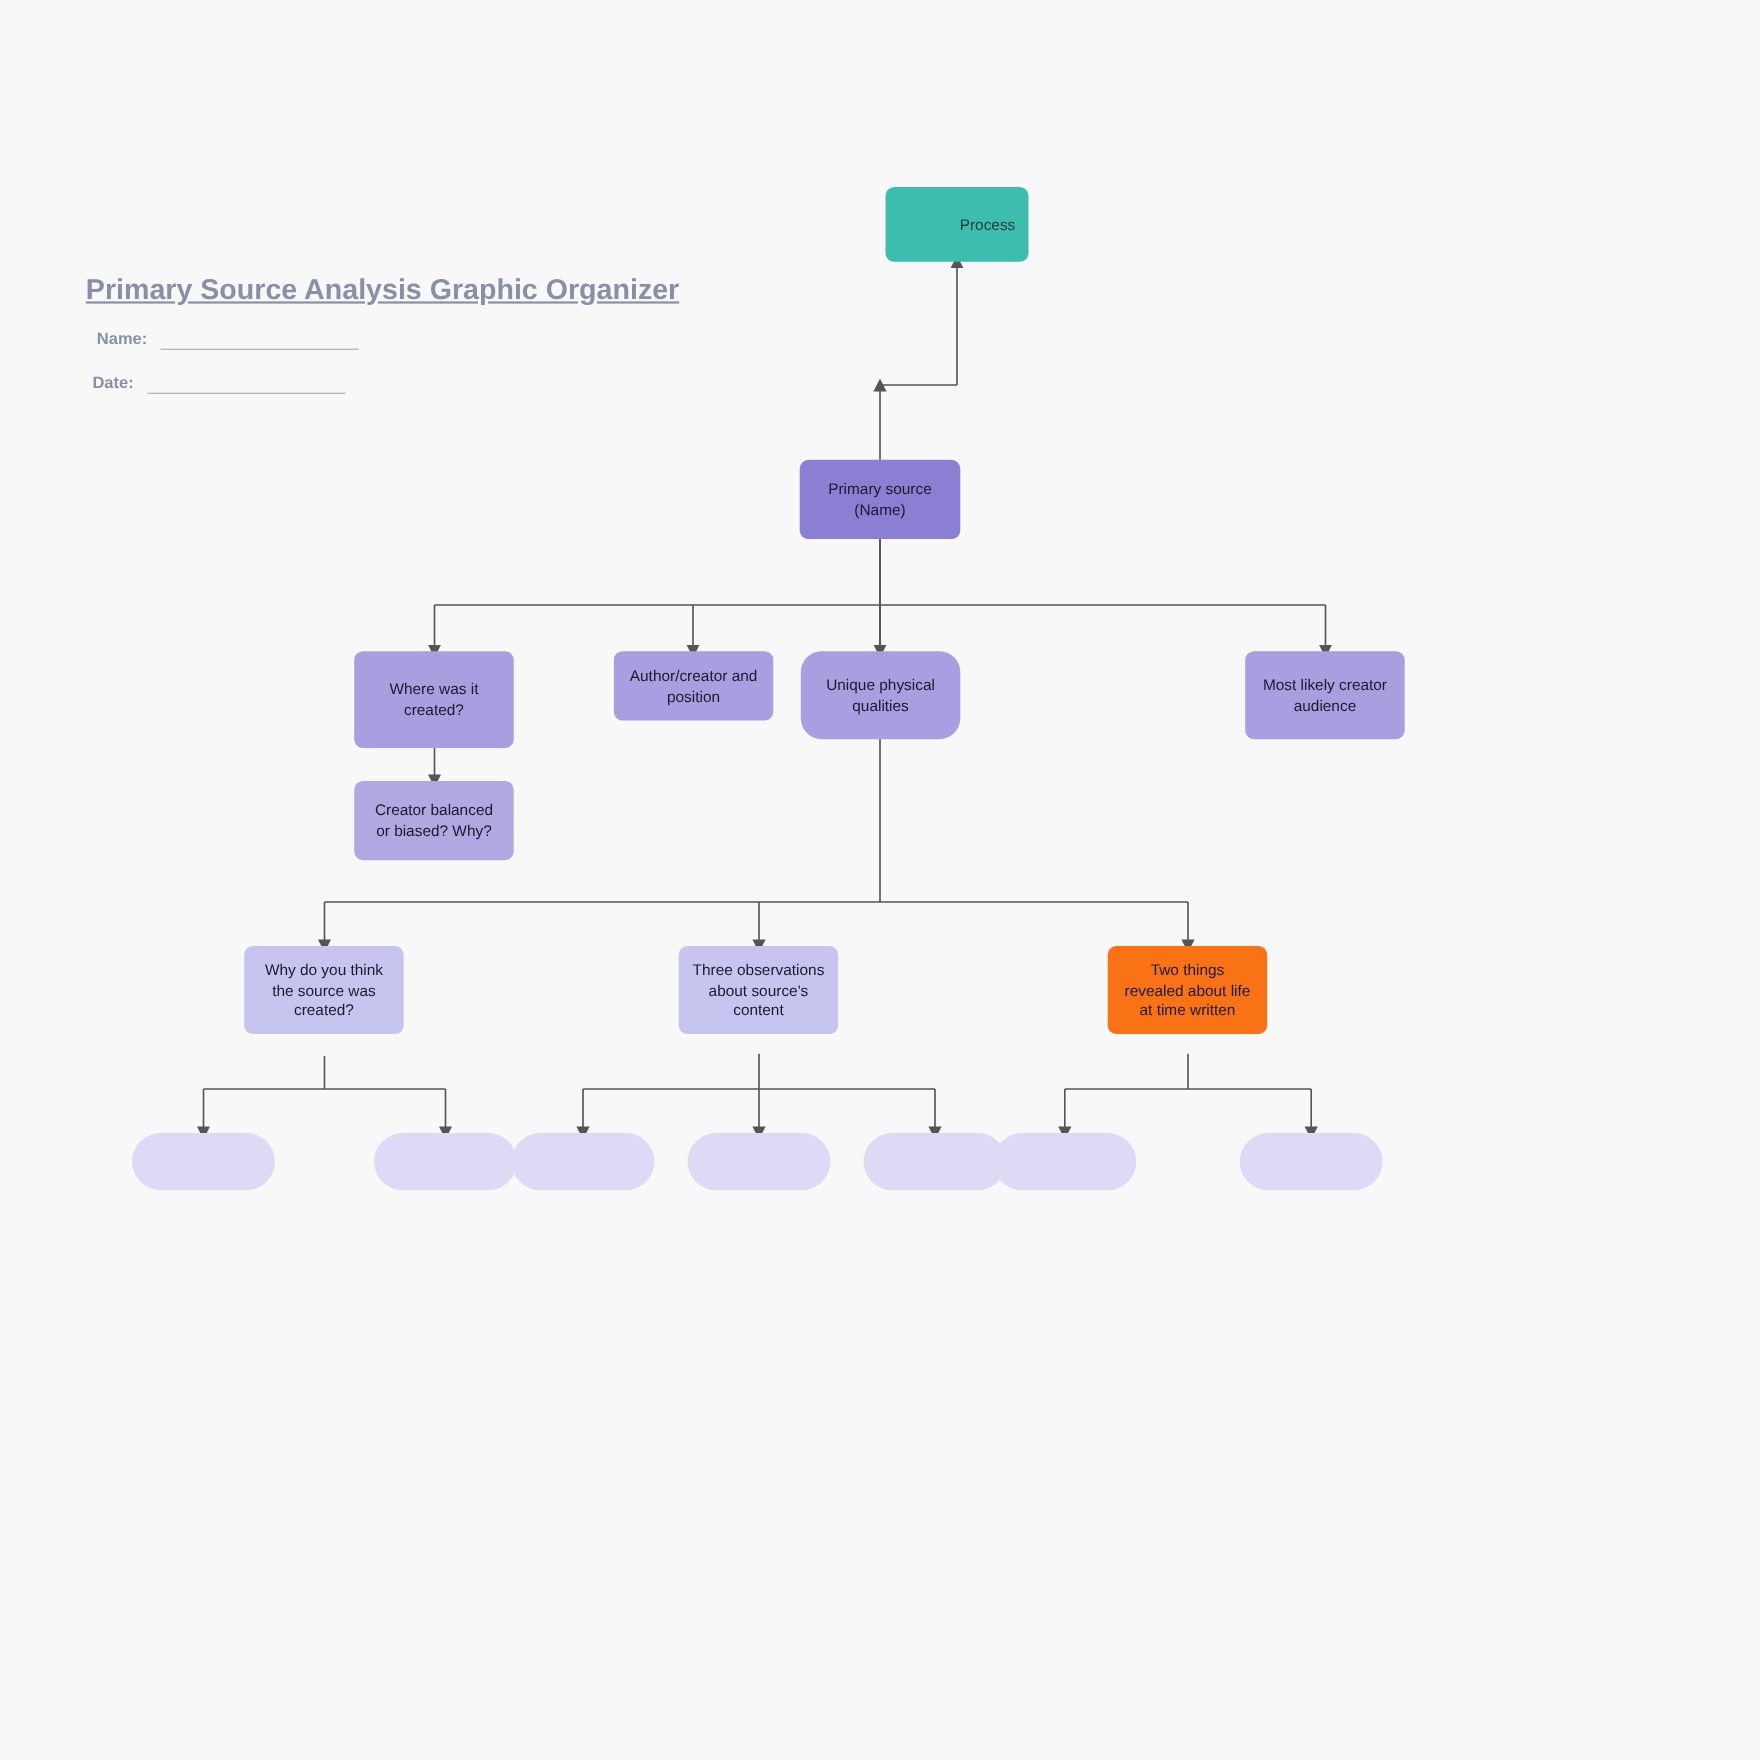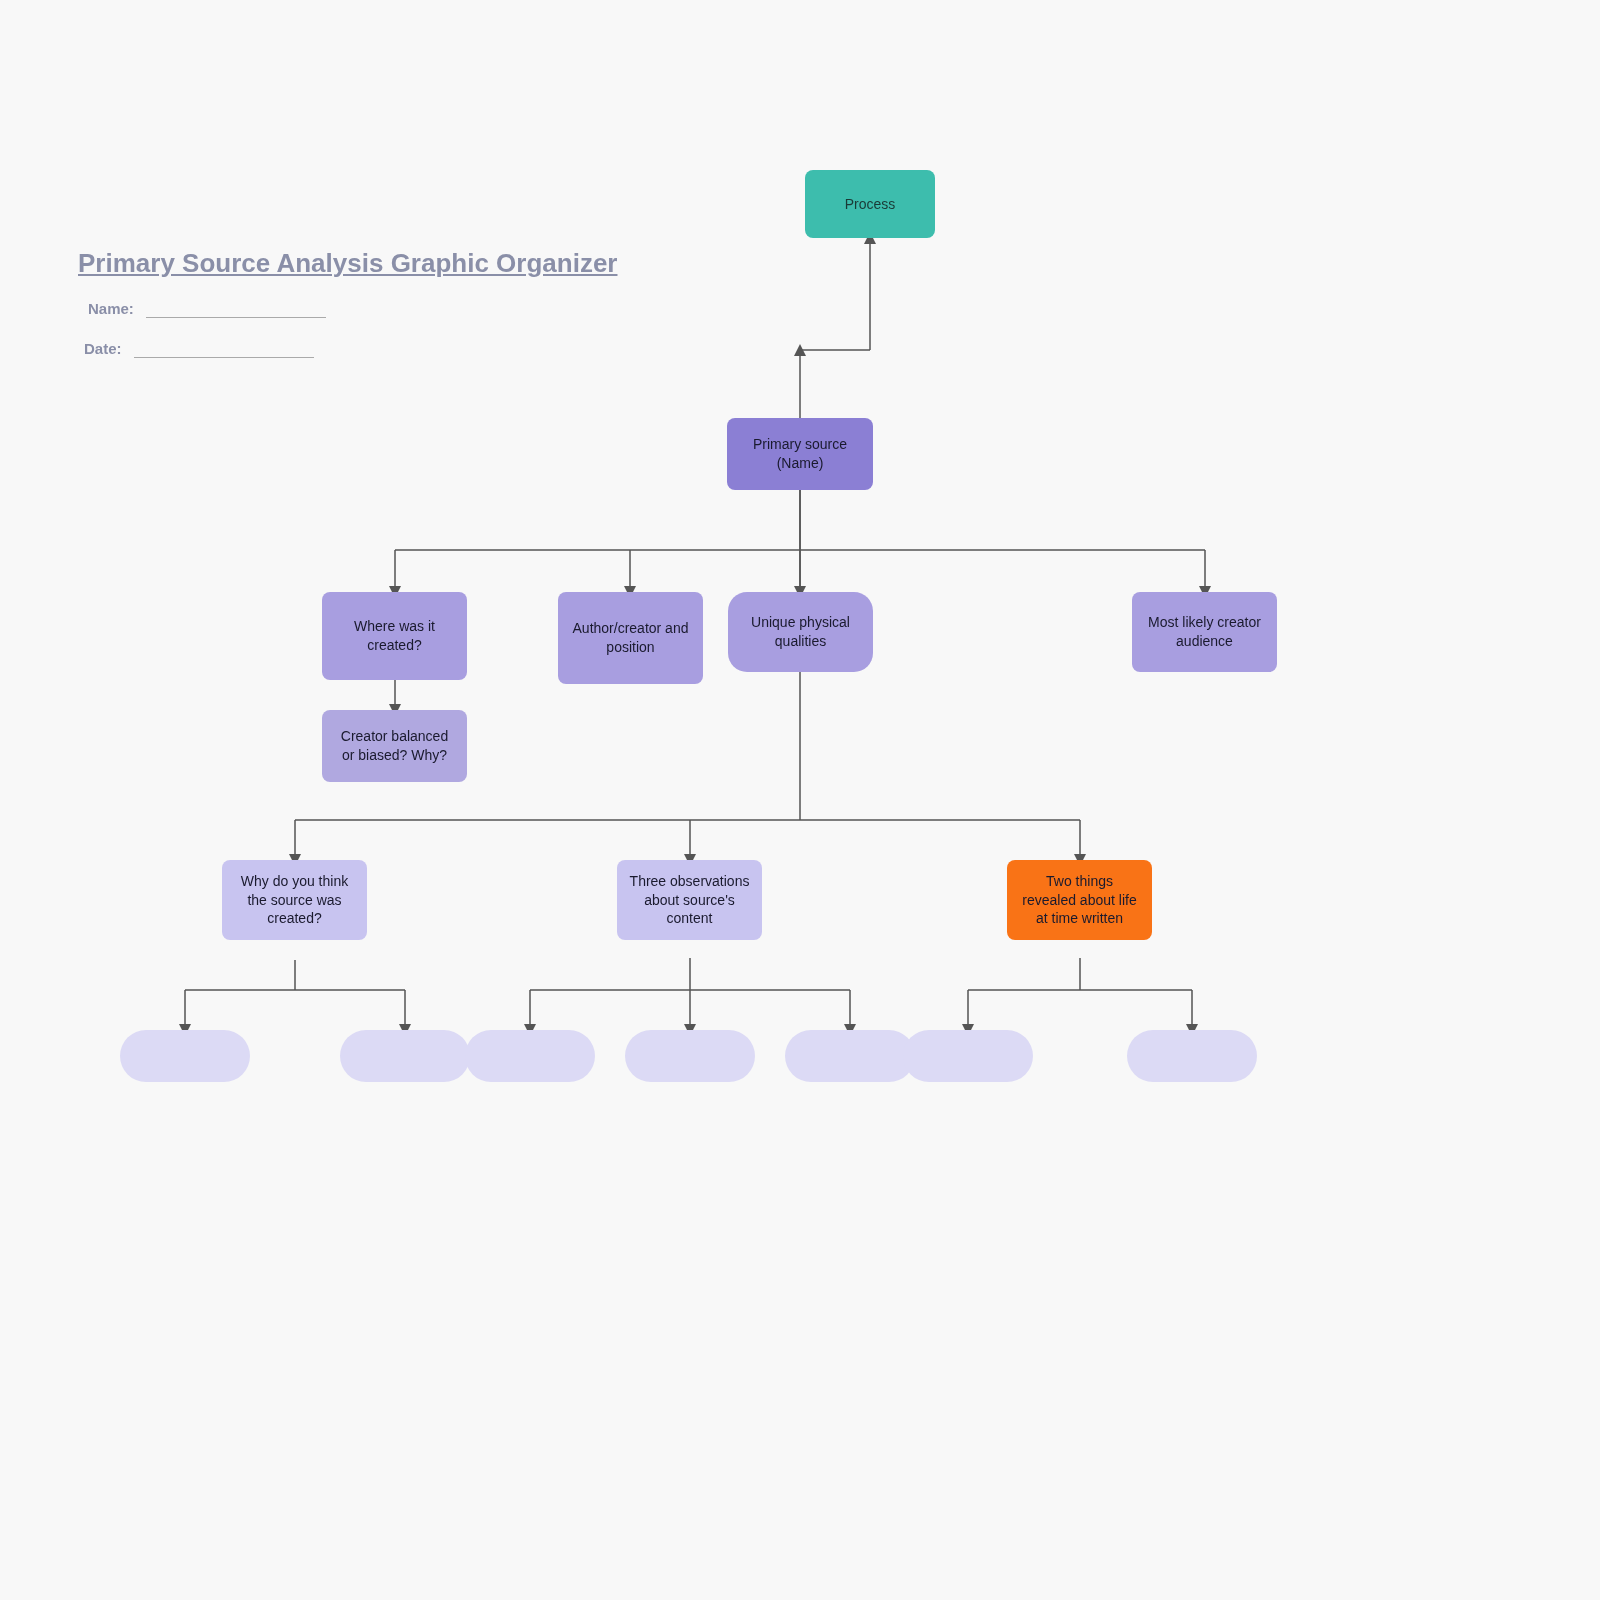--- a/index.html
+++ b/index.html
@@ -63,7 +63,7 @@
       border-radius: 8px;
       display: flex;
       align-items: center;
-      justify-content: center;
+      justify-content: flex-end;
       text-align: center;
       font-size: 14px;
       line-height: 1.35;

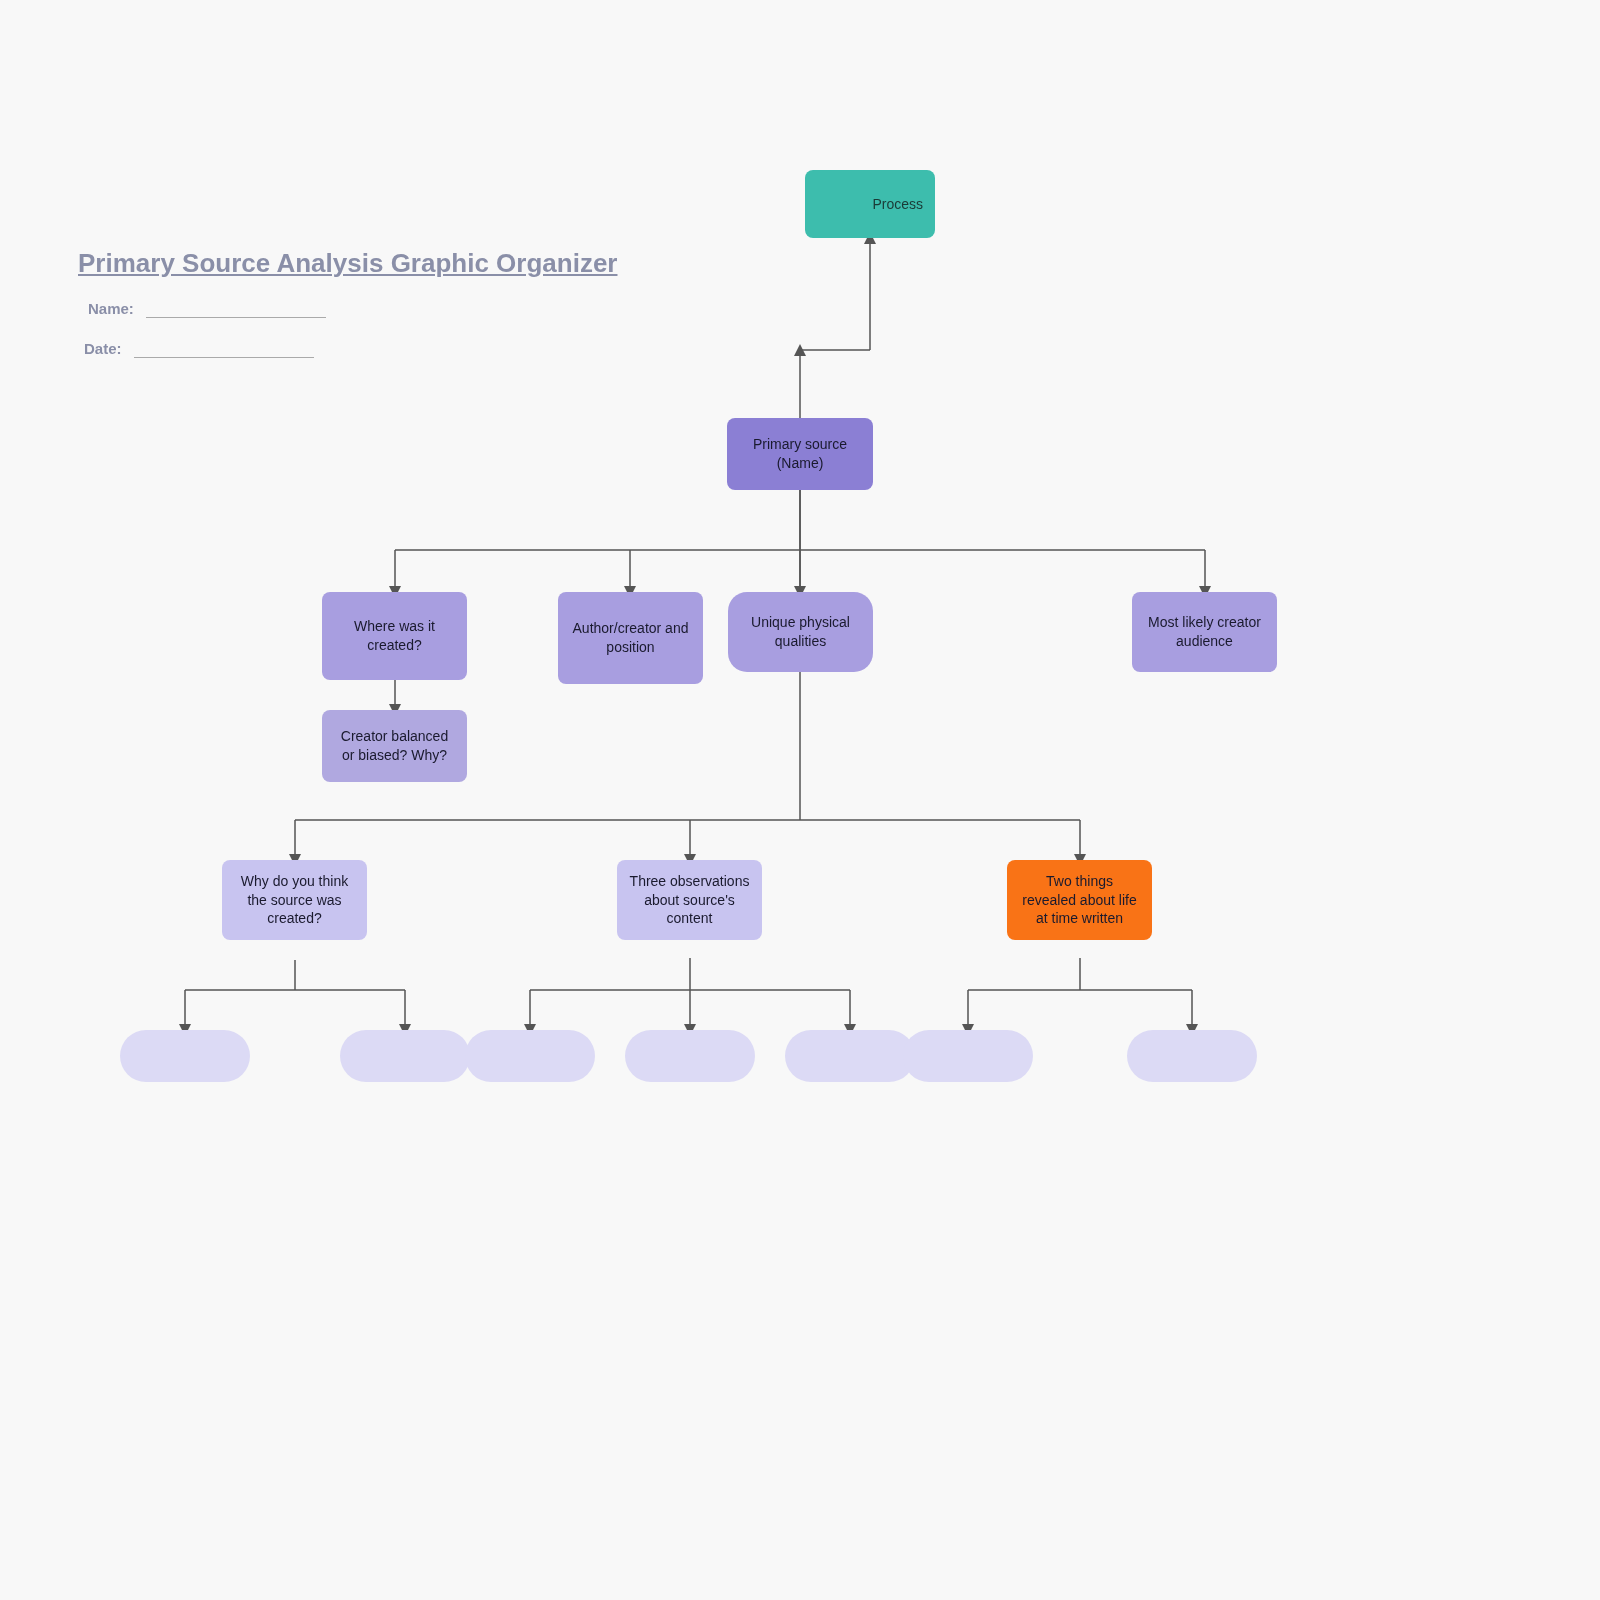--- a/index.html
+++ b/index.html
@@ -188,7 +188,7 @@
   <span>Where was it created?</span>
 </div>
 
-<div class="node node-lavender" style="left: 558px; top: 592px; width: 145px; height: 92px;">
+<div class="node node-lavender" style="left: 558px; top: 592px; width: 145px; height: 63px;">
   <span>Author/creator and position</span>
 </div>
 

